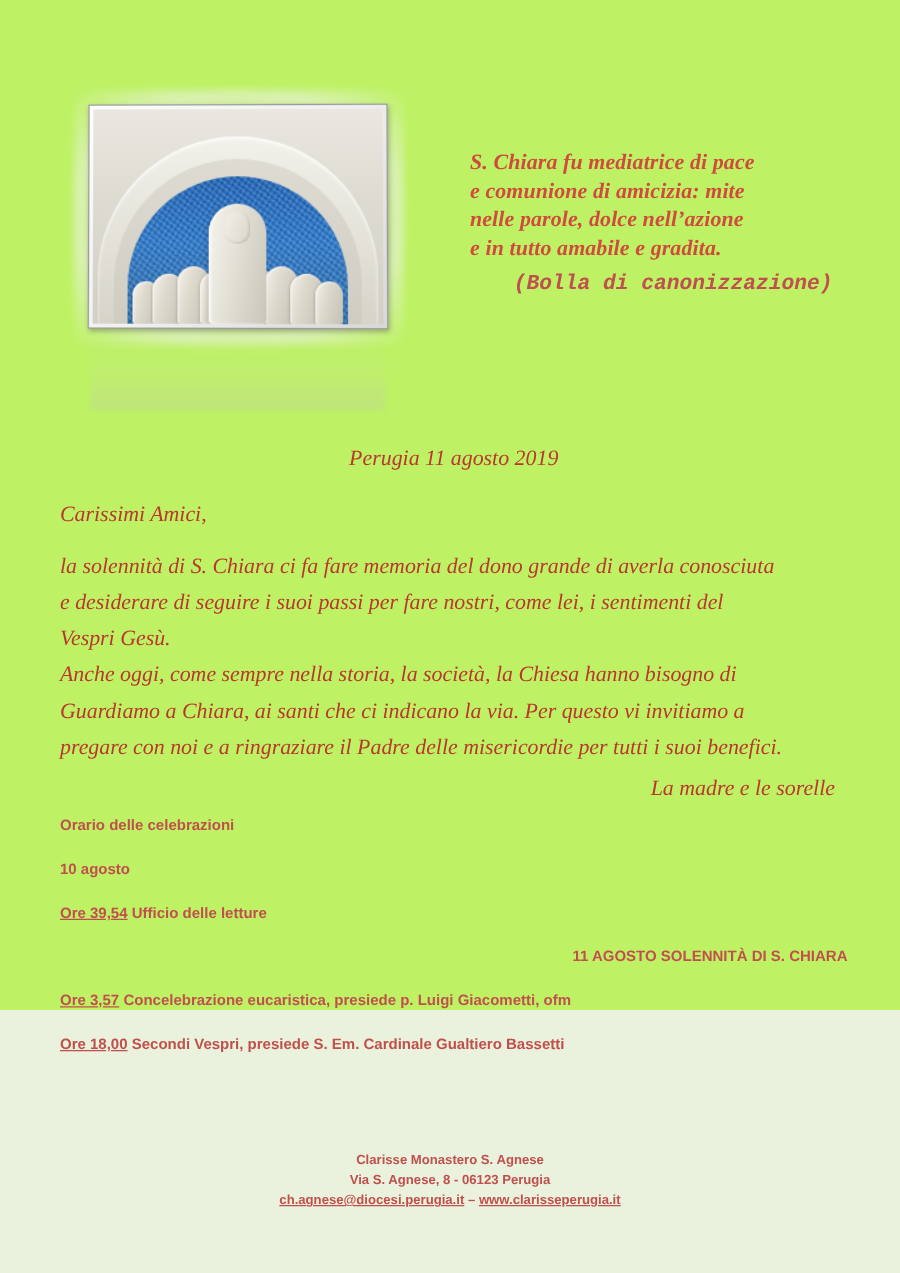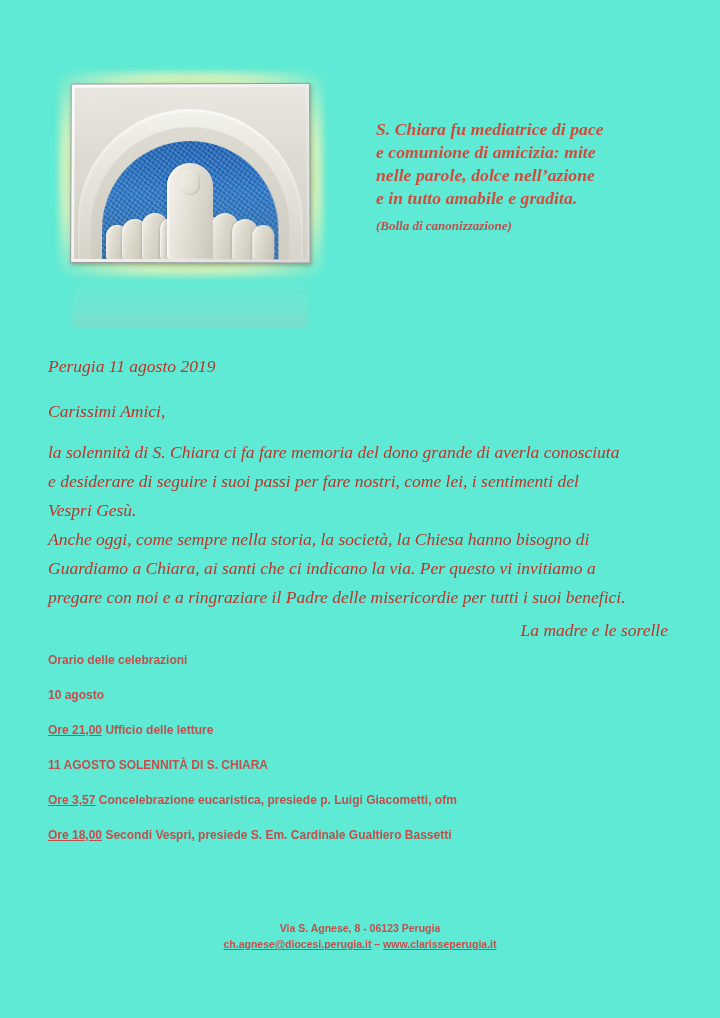--- a/index.html
+++ b/index.html
@@ -18,8 +18,8 @@
   .page {
     position: relative;
     width: 720px;
-    height: 1018px;
-    background: #5eead4;
+    height: 808px;
+    background: #bef264;
   }
 
   

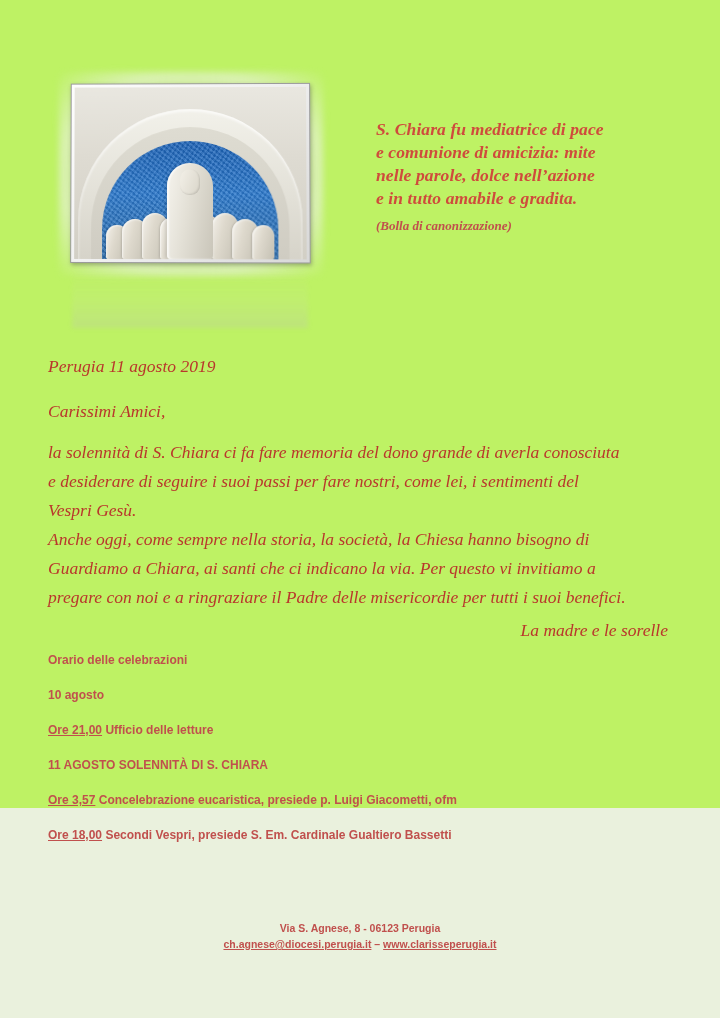--- a/index.html
+++ b/index.html
@@ -177,10 +177,11 @@
   }
   .quote-source {
     margin-top: 8px;
-    font-family: Liberation Serif, serif;
+    text-align: right;
+    font-family: Liberation Mono, monospace;
     font-style: italic;
     font-weight: bold;
-    font-size: 13px;
+    font-size: 17px;
     color: #c0504d;
     padding-right: 10px;
   }

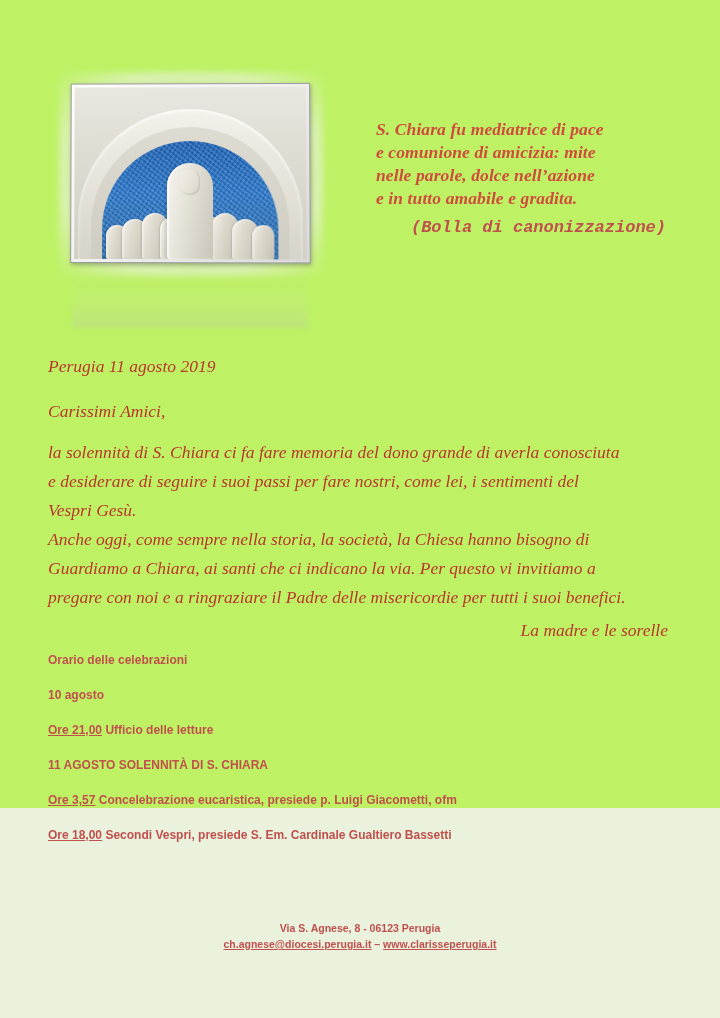--- a/index.html
+++ b/index.html
@@ -200,6 +200,7 @@
   }
   .letter .date {
     margin-bottom: 16px;
+    text-align: center;
   }
   .letter p {
     margin: 0;

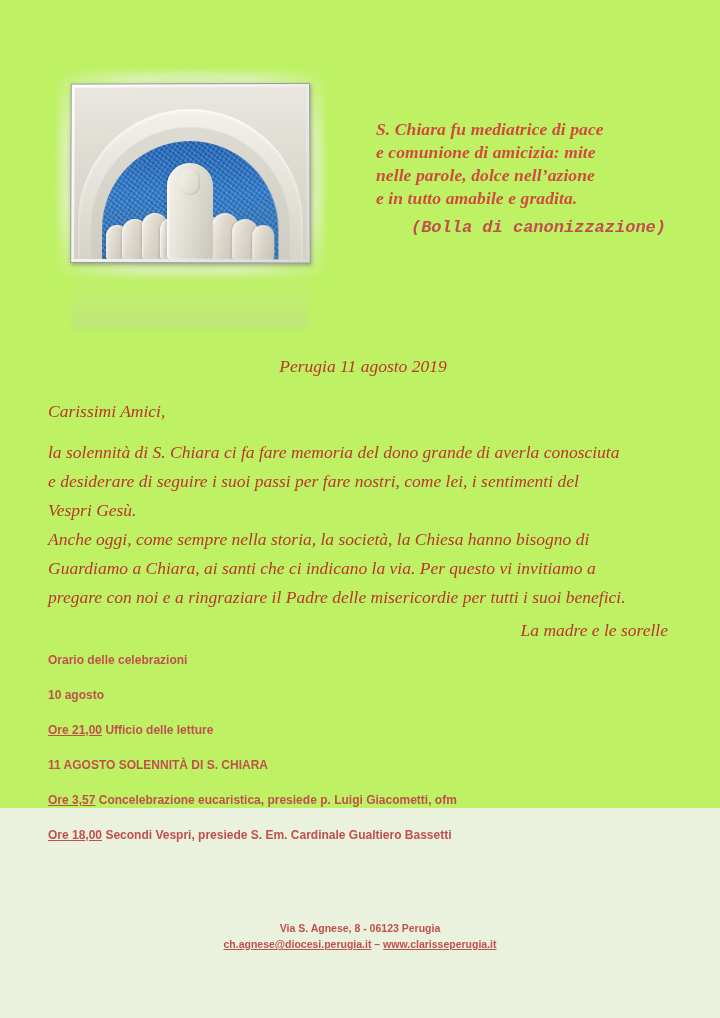--- a/index.html
+++ b/index.html
@@ -317,7 +317,7 @@
     <div class="sched-line">10 agosto</div>
 
 
-    <div class="sched-line"><span class="sched-time">Ore 21,00</span><span> Ufficio delle letture</span></div>
+    <div class="sched-line"><span class="sched-time">Ore 39,54</span><span> Ufficio delle letture</span></div>
 
     <div class="sched-center">11 AGOSTO SOLENNITÀ DI S. CHIARA</div>
 

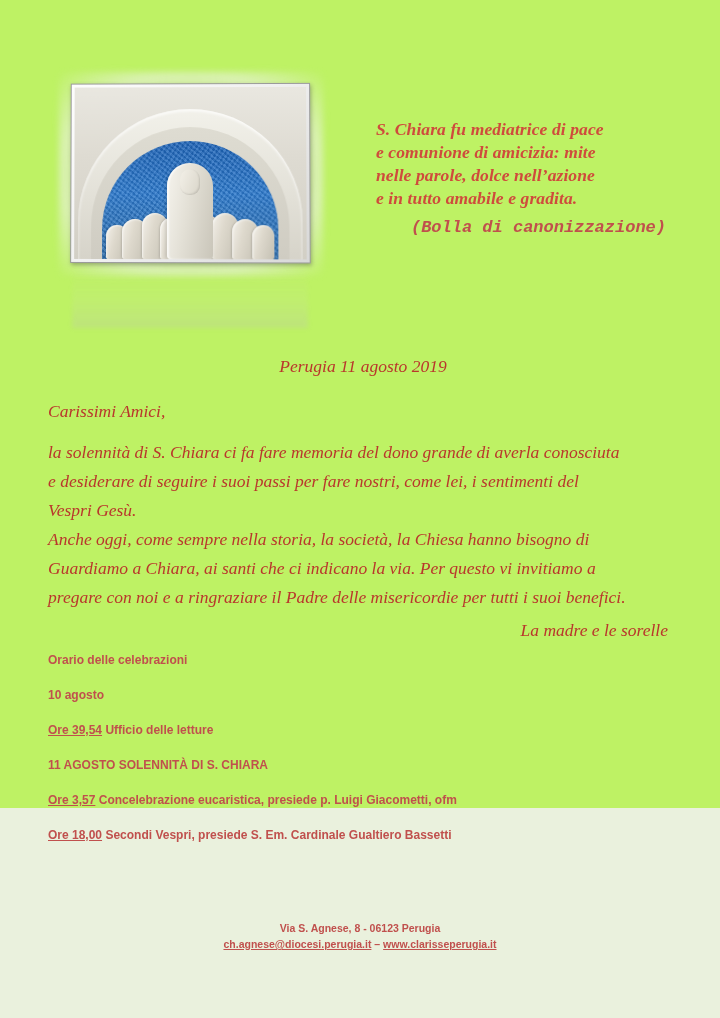--- a/index.html
+++ b/index.html
@@ -234,7 +234,7 @@
     text-decoration: underline;
   }
   .sched-center {
-    text-align: left;
+    text-align: right;
     margin-bottom: 21px;
   }
 

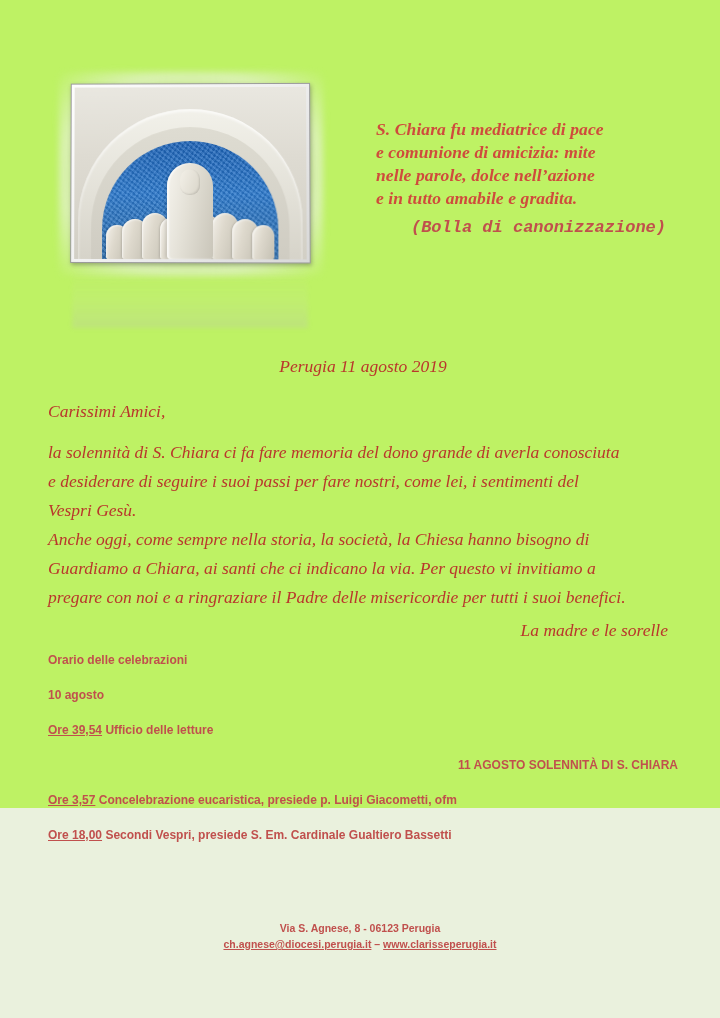--- a/index.html
+++ b/index.html
@@ -327,6 +327,7 @@
   </div>
 
   <div class="footer">
+    <div>Clarisse Monastero S. Agnese</div>
     <div>Via S. Agnese, 8 - 06123 Perugia</div>
     <div><span class="link">ch.agnese@diocesi.perugia.it</span><span> – </span><span class="link">www.clarisseperugia.it</span></div>
   </div>

